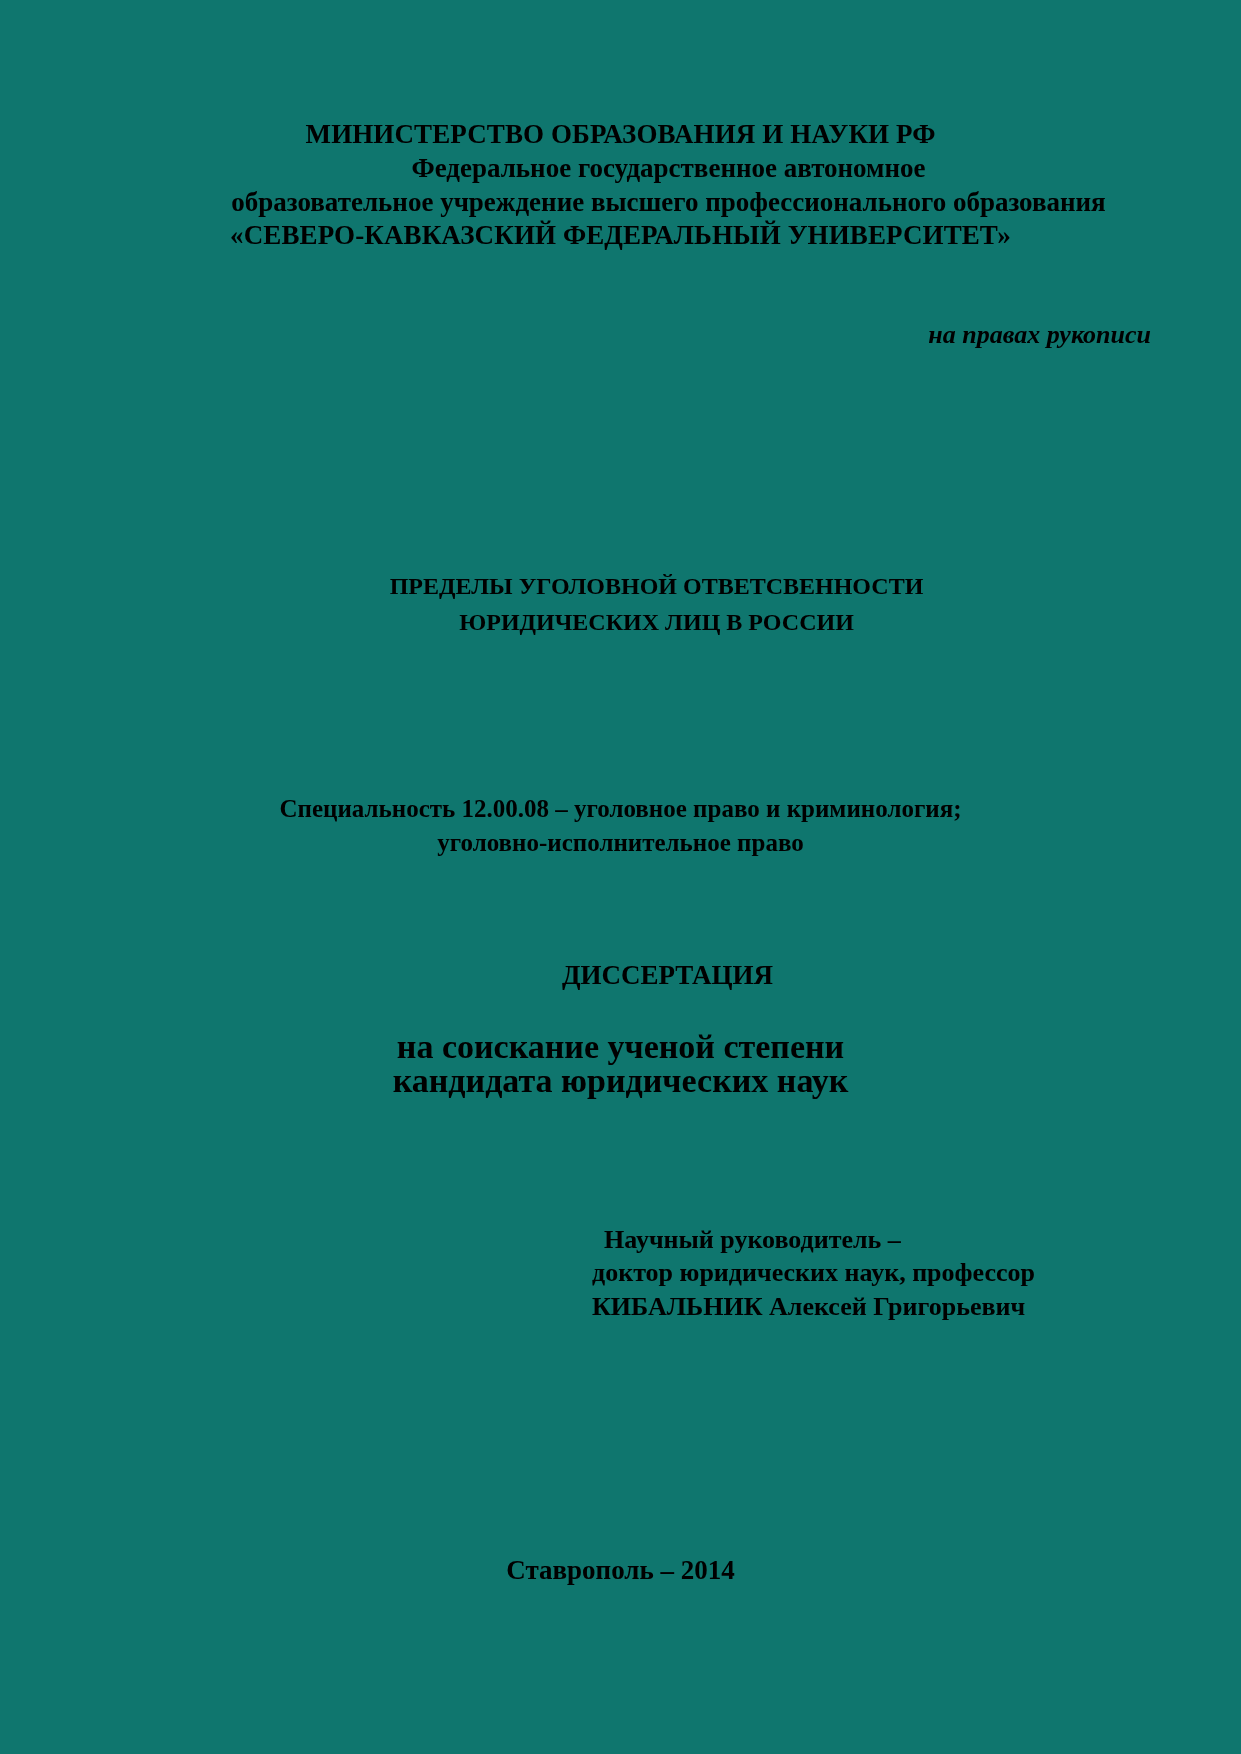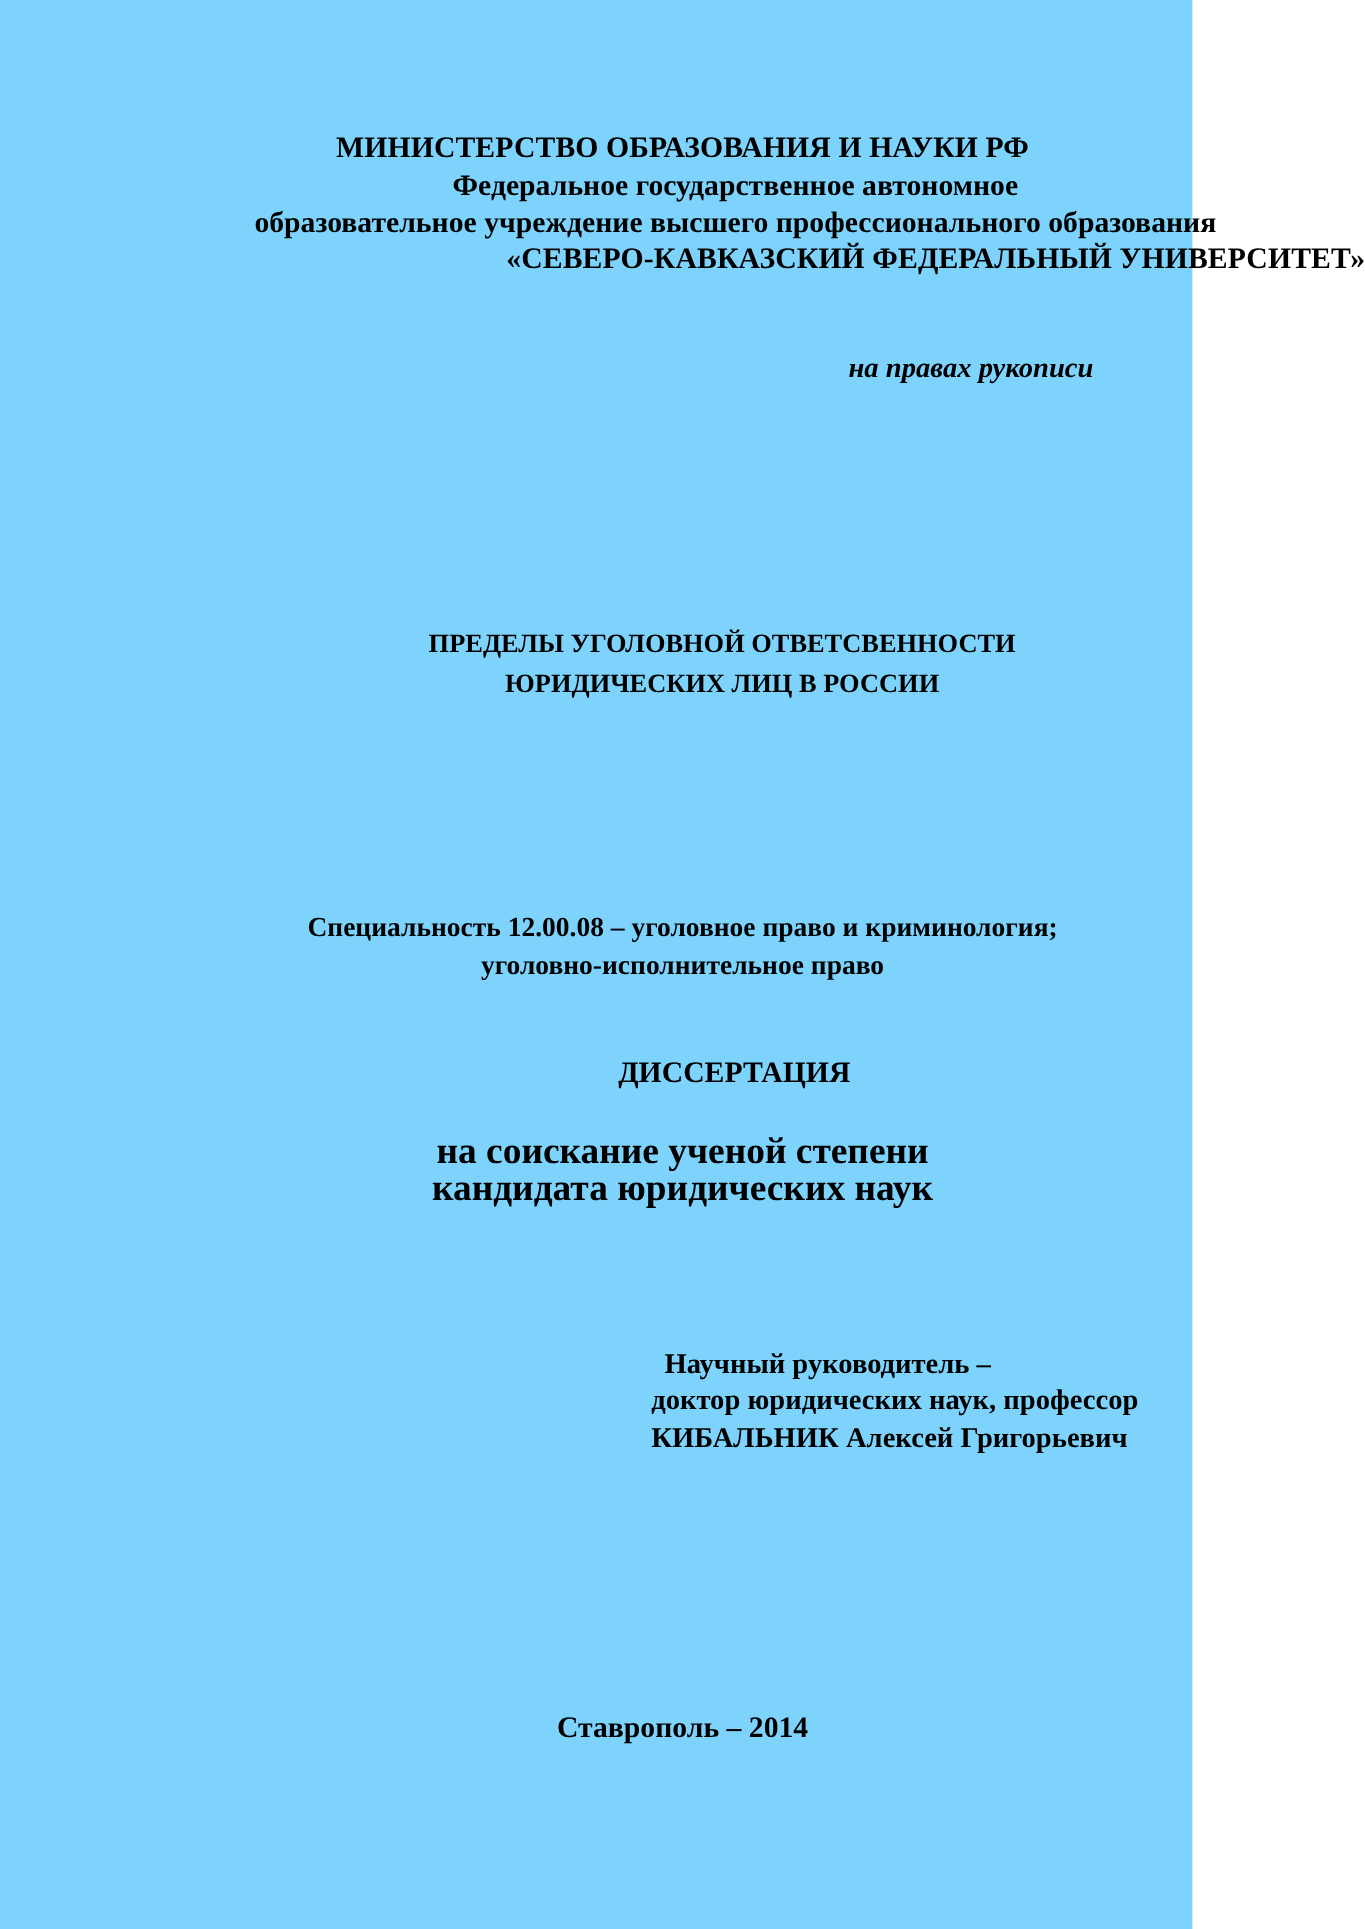--- a/index.html
+++ b/index.html
@@ -19,9 +19,9 @@
     .page {
       position: absolute;
       left: 0; top: 0;
-      width: 1084px;
+      width: 1241px;
       height: 1754px;
-      background: #7dd3fc;
+      background: #0f766e;
     }
     .line {
       position: absolute;

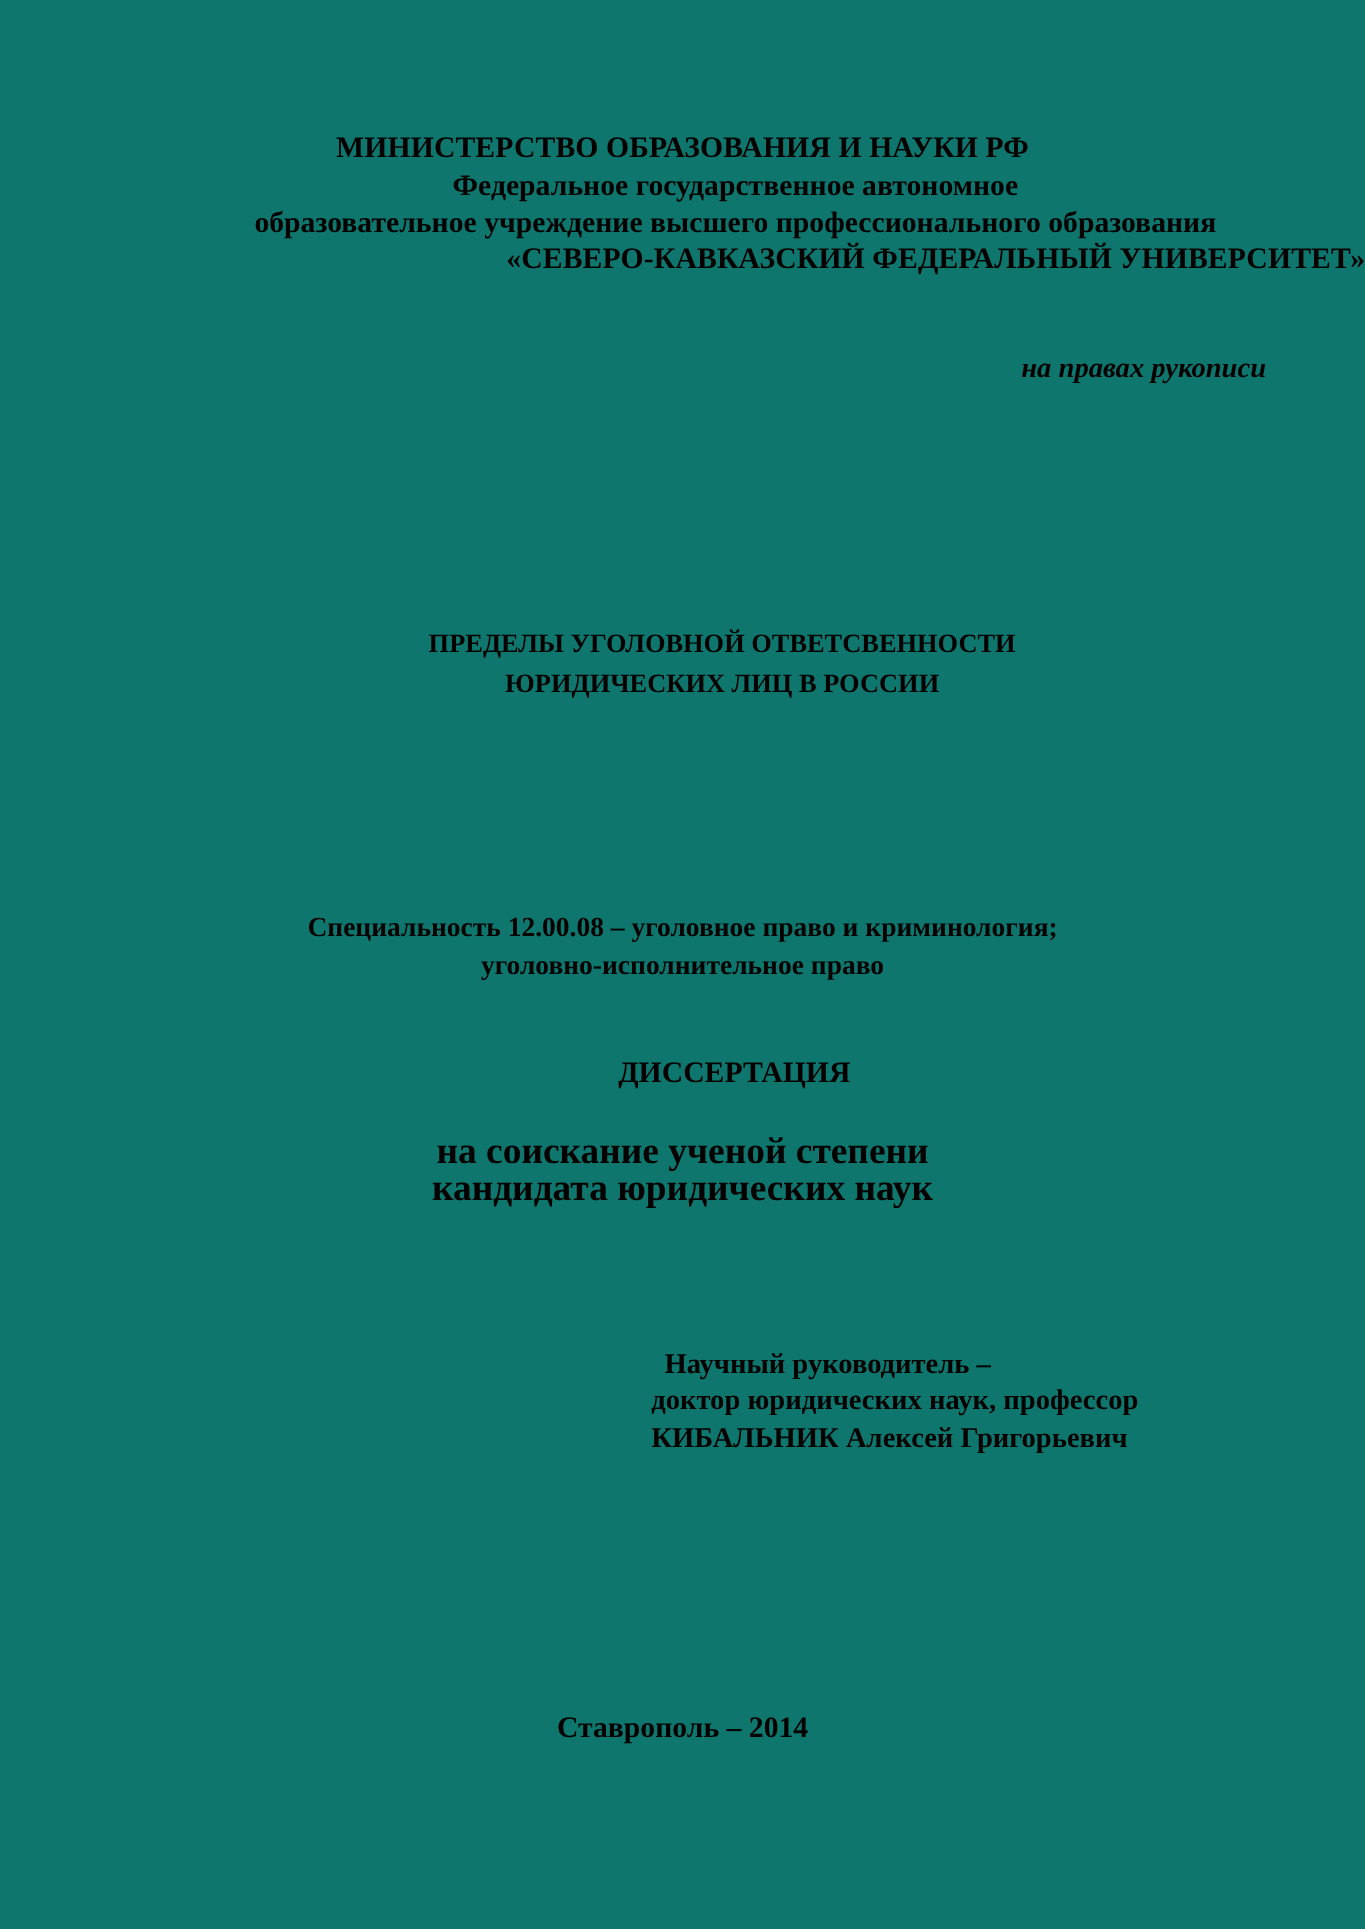--- a/index.html
+++ b/index.html
@@ -64,7 +64,7 @@
     <div class="line hdr-caps" style="top:121px;">МИНИСТЕРСТВО ОБРАЗОВАНИЯ И НАУКИ РФ</div>
     <div class="line hdr" style="top:155px;">Федеральное государственное автономное</div>
     <div class="line hdr" style="top:189px;">образовательное учреждение высшего профессионального образования</div>
-    <div class="line hdr-caps" style="top:222px;text-align:right;">«СЕВЕРО-КАВКАЗСКИЙ ФЕДЕРАЛЬНЫЙ УНИВЕРСИТЕТ»</div>
+    <div class="line hdr-caps" style="top:222px;">«СЕВЕРО-КАВКАЗСКИЙ ФЕДЕРАЛЬНЫЙ УНИВЕРСИТЕТ»</div>
   </div>
 
   <div class="manuscript" style="top:322px;">на правах рукописи</div>

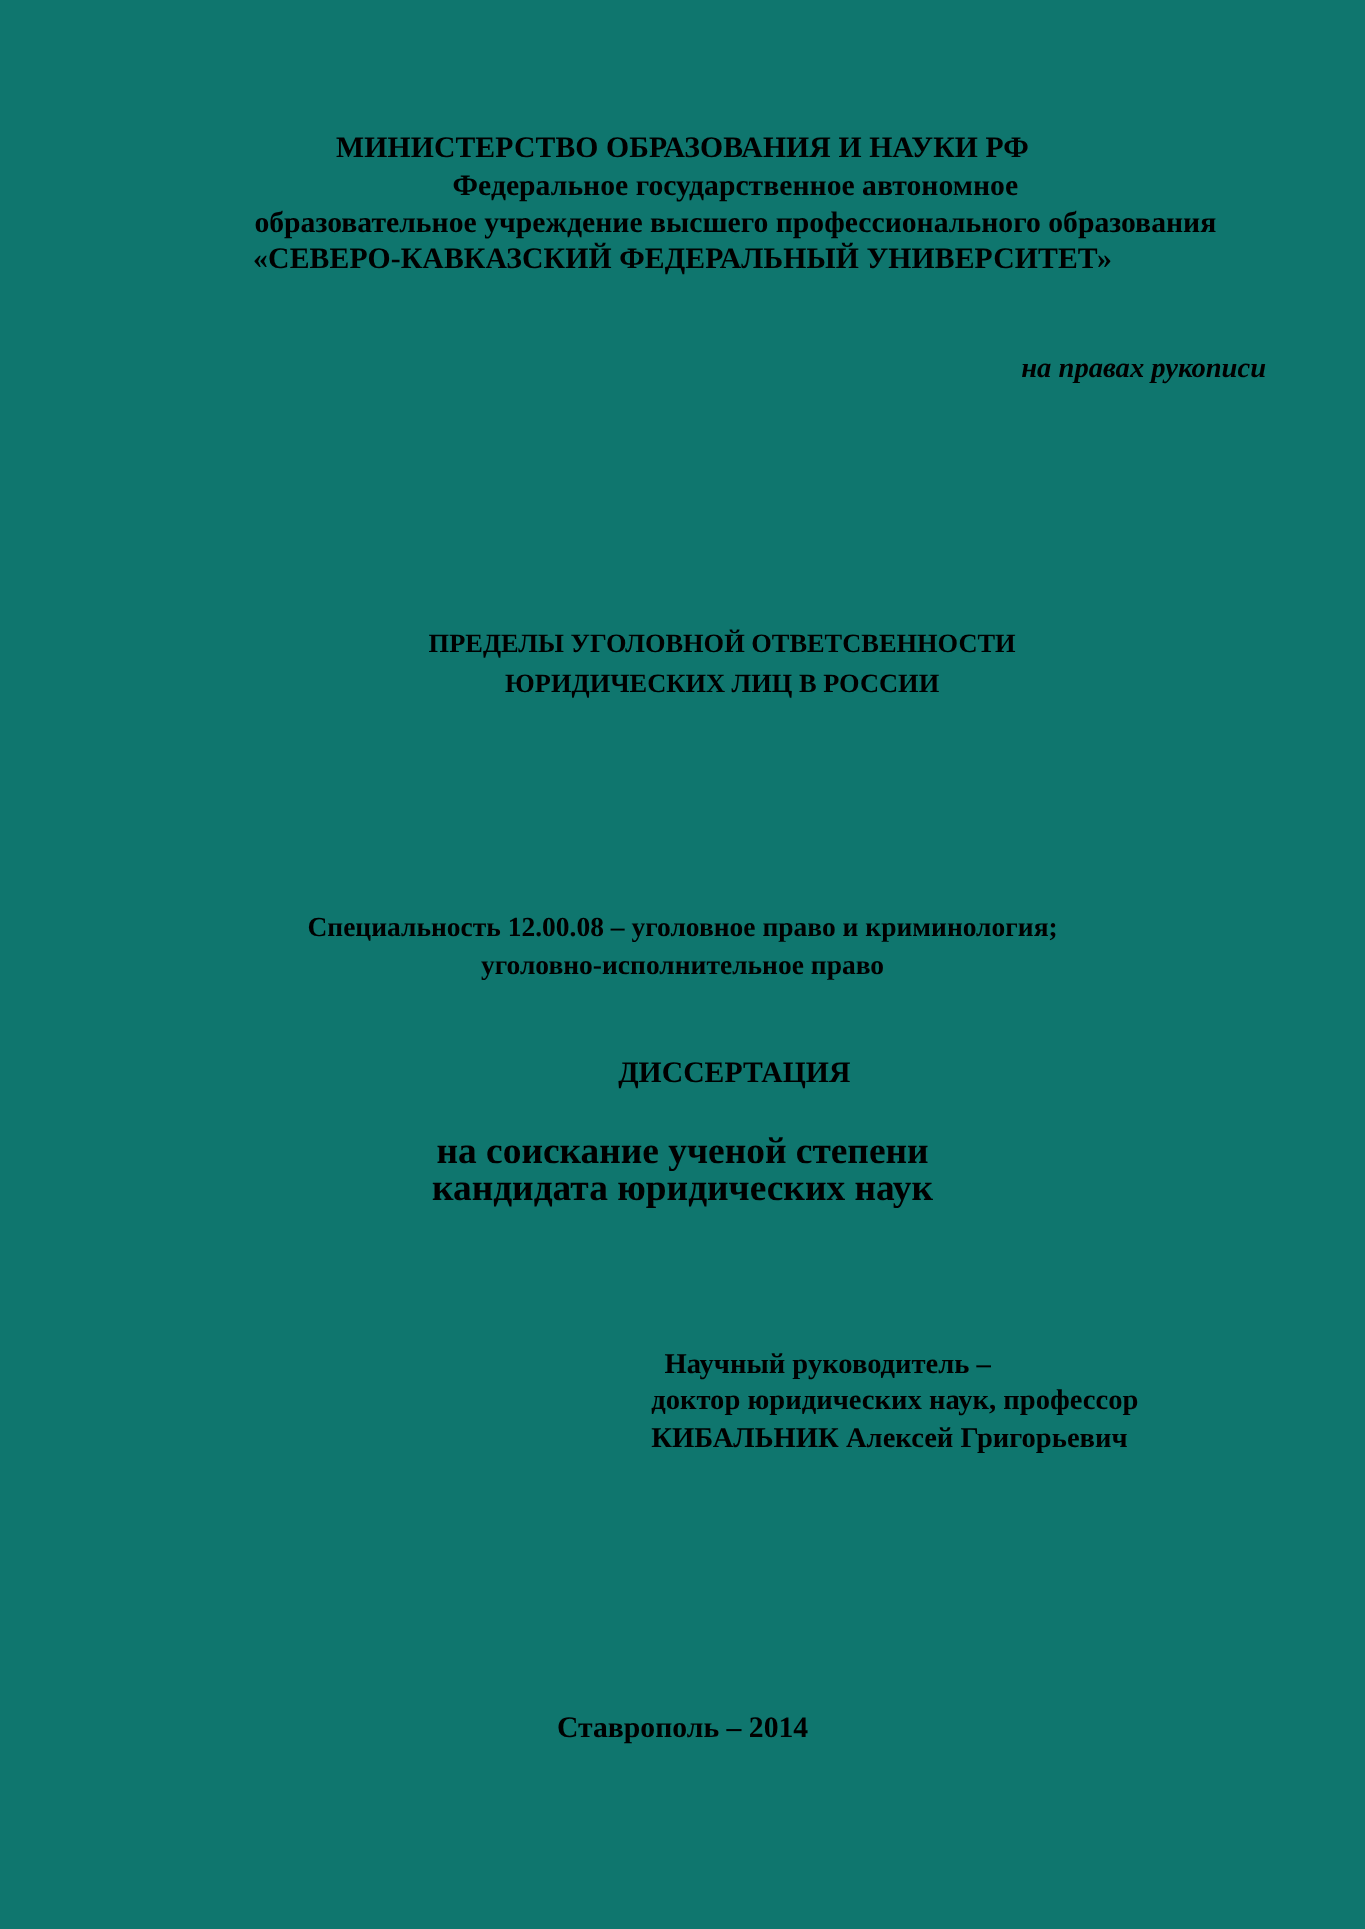--- a/index.html
+++ b/index.html
@@ -43,7 +43,7 @@
     }
     .author { font-size: 26px; }
     .title { font-size: 24px; padding-left: 36px; }
-    .spec { font-size: 25px; margin-top: 35px; }
+    .spec { font-size: 25px; }
     .dtype { font-size: 27px; padding-left: 47px; }
     .degree { font-size: 34px; }
     .supervisor {

